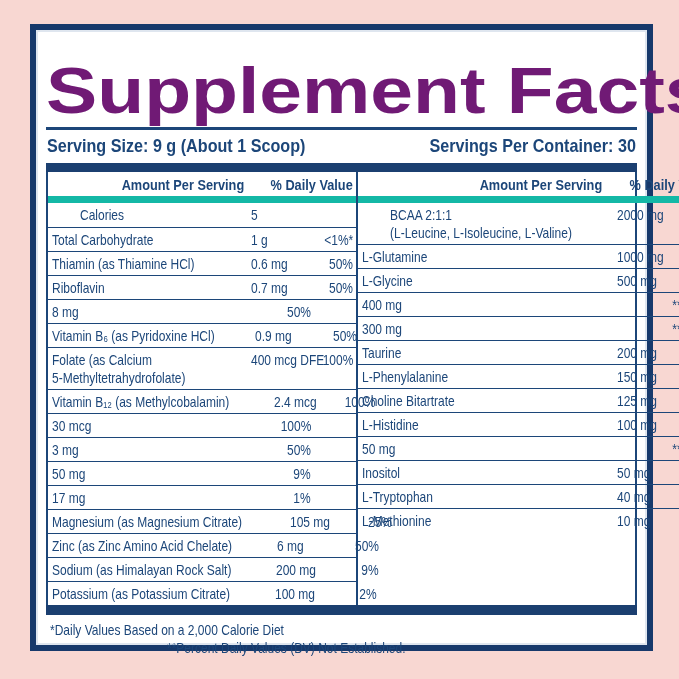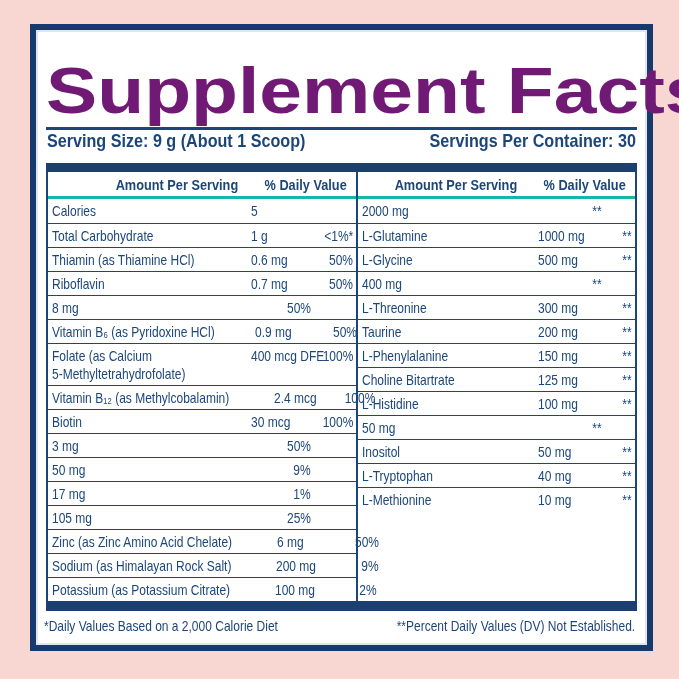--- a/index.html
+++ b/index.html
@@ -34,7 +34,7 @@
   .rule-thin { height:3px; background:#1c4679; margin:2px 2px 0 2px; }
 
   .serving-row {
-    display:flex; justify-content:space-between; 
+    display:flex; justify-content:space-between; align-items:center;
     height:32px; padding:0 3px;
     font-size:19px; font-weight:bold;
   }

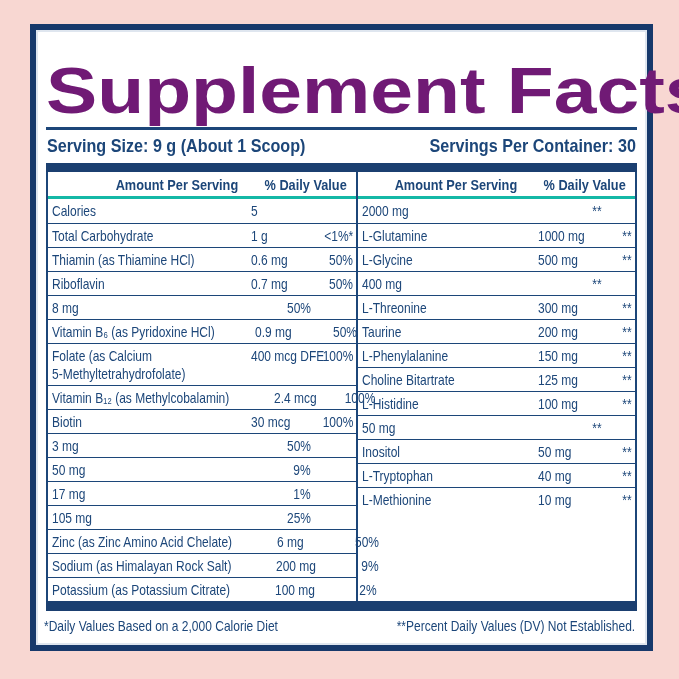--- a/index.html
+++ b/index.html
@@ -54,9 +54,9 @@
 
   .col-header {
     display:flex; justify-content:flex-end; gap:12px;
-    padding:4px 9px 3px 3px;
+    padding:4px 3px 3px 3px;
     font-size:15px; font-weight:bold; line-height:17px;
-    border-bottom:3px solid #14b8a6;
+    border-bottom:7px solid #14b8a6;
   }
 
   .row {

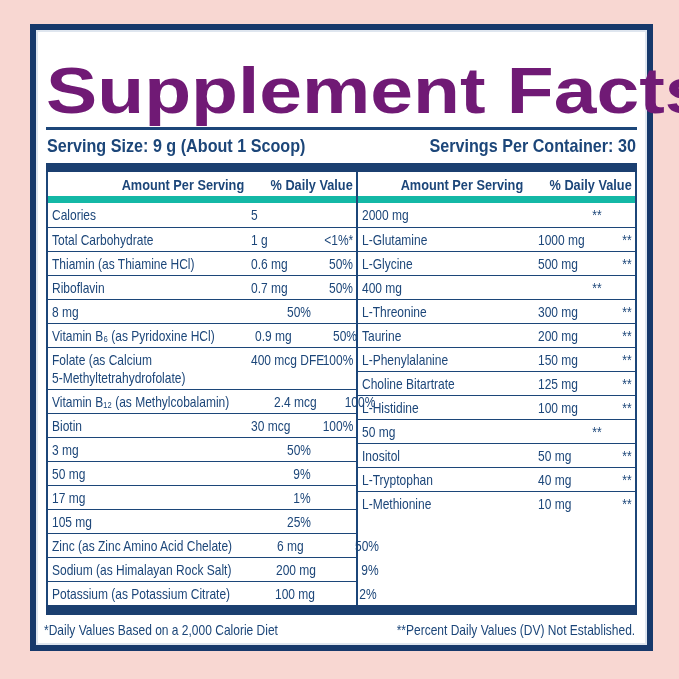--- a/index.html
+++ b/index.html
@@ -66,7 +66,7 @@
     font-size:15px; line-height:19px;
     border-top:1.5px solid #1c4679;
   }
-  .row:first-of-type { border-top:none; }
+  .row:first-of-type { border-top:none;margin-left:28px; }
   .col-left  .row { grid-template-columns:1fr 62px 42px; }
   .col-right .row { grid-template-columns:1fr 66px 30px; }
   .name-cell .cond { display:block; width:max-content; }

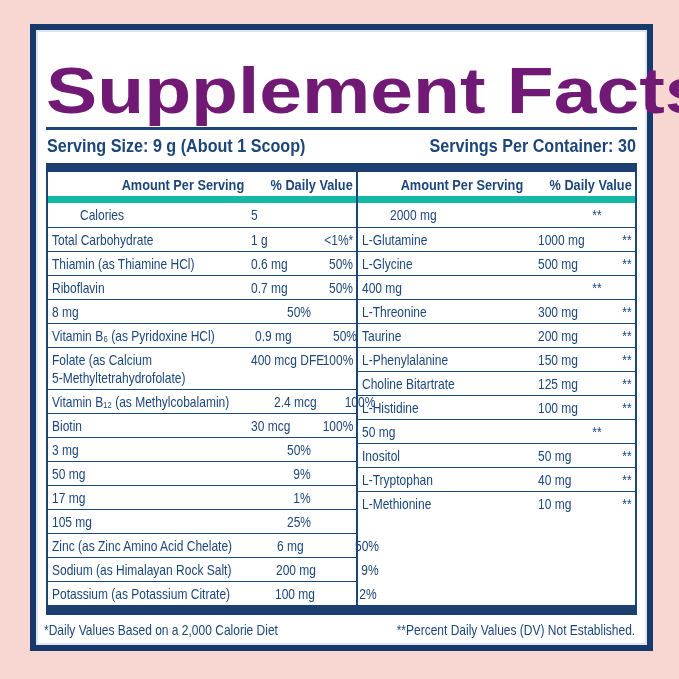--- a/index.html
+++ b/index.html
@@ -213,6 +213,10 @@
         </div>
         <div>
             <div class="row">
+              <div class="cell name-cell">
+                <span class="cond">BCAA 2:1:1</span>
+                <span class="cond line2">(L-Leucine, L-Isoleucine, L-Valine)</span>
+              </div>
               <div class="cell amt-cell"><span class="cond">2000 mg</span></div>
               <div class="cell dv-cell"><span class="cond-r">**</span></div>
             </div>

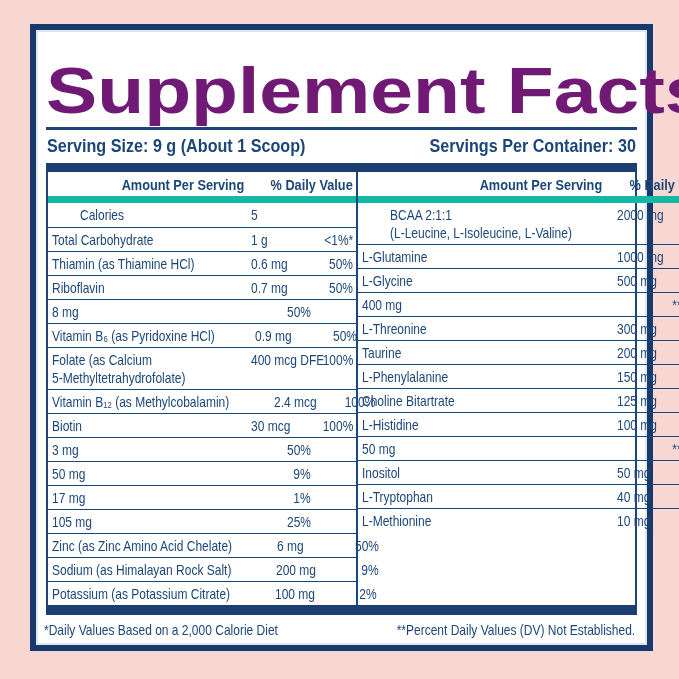--- a/index.html
+++ b/index.html
@@ -239,9 +239,6 @@
               <div class="cell dv-cell"><span class="cond-r">**</span></div>
             </div>
             <div class="row">
-              <div class="cell name-cell">
-                <span class="cond">L-Threonine</span>
-              </div>
               <div class="cell amt-cell"><span class="cond">300 mg</span></div>
               <div class="cell dv-cell"><span class="cond-r">**</span></div>
             </div>

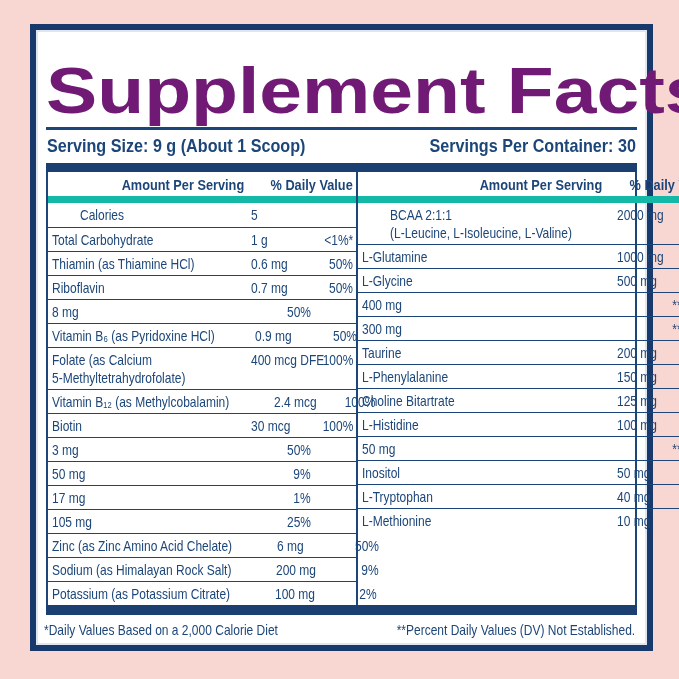--- a/index.html
+++ b/index.html
@@ -160,9 +160,6 @@
               <div class="cell dv-cell"><span class="cond-r">100%</span></div>
             </div>
             <div class="row">
-              <div class="cell name-cell">
-                <span class="cond">Biotin</span>
-              </div>
               <div class="cell amt-cell"><span class="cond">30 mcg</span></div>
               <div class="cell dv-cell"><span class="cond-r">100%</span></div>
             </div>

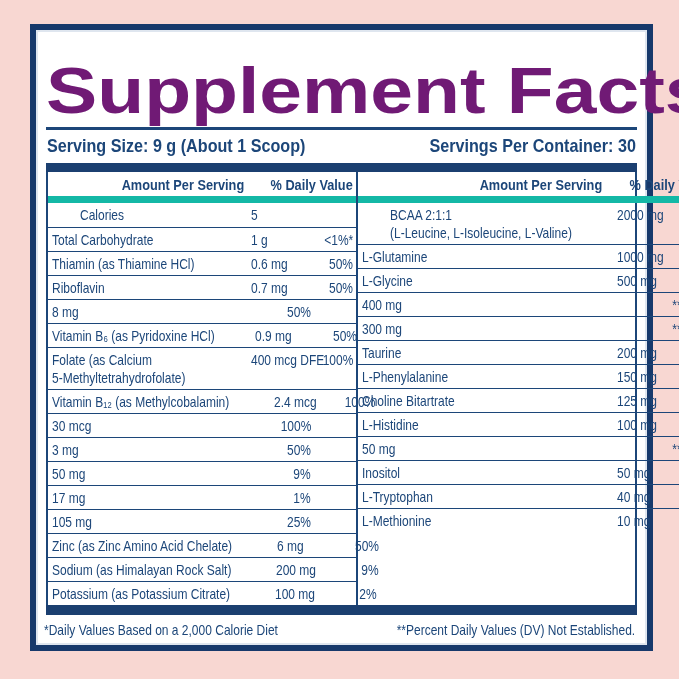--- a/index.html
+++ b/index.html
@@ -176,6 +176,9 @@
               <div class="cell dv-cell"><span class="cond-r">1%</span></div>
             </div>
             <div class="row">
+              <div class="cell name-cell">
+                <span class="cond">Magnesium (as Magnesium Citrate)</span>
+              </div>
               <div class="cell amt-cell"><span class="cond">105 mg</span></div>
               <div class="cell dv-cell"><span class="cond-r">25%</span></div>
             </div>

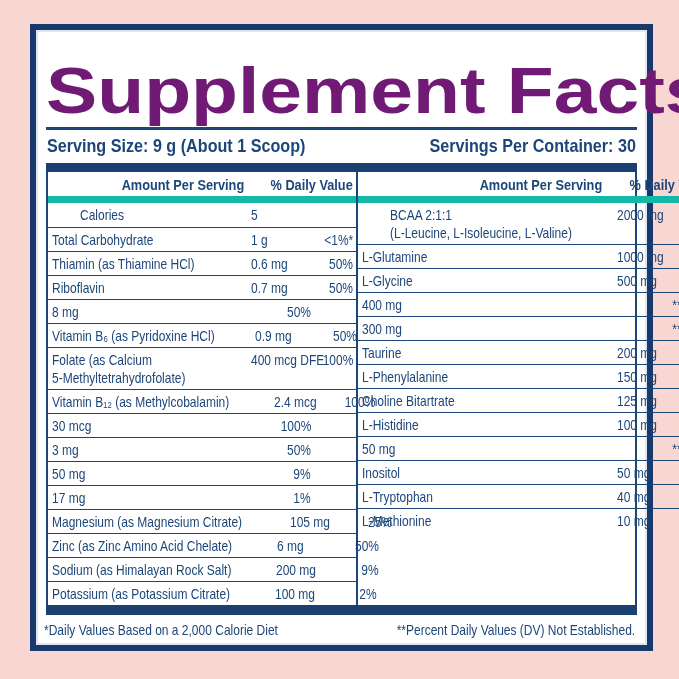--- a/index.html
+++ b/index.html
@@ -75,9 +75,9 @@
   .dv-cell  { text-align:right; padding-right:2px; }
 
   .footer-row {
-    display:flex; justify-content:flex-end;
+    display:flex; justify-content:space-between;
     padding:6px 4px 0 6px;
-    font-size:15px; line-height:18px;
+    font-size:15px; line-height:18px;flex-direction:column;
   }
 </style>
 </head>

